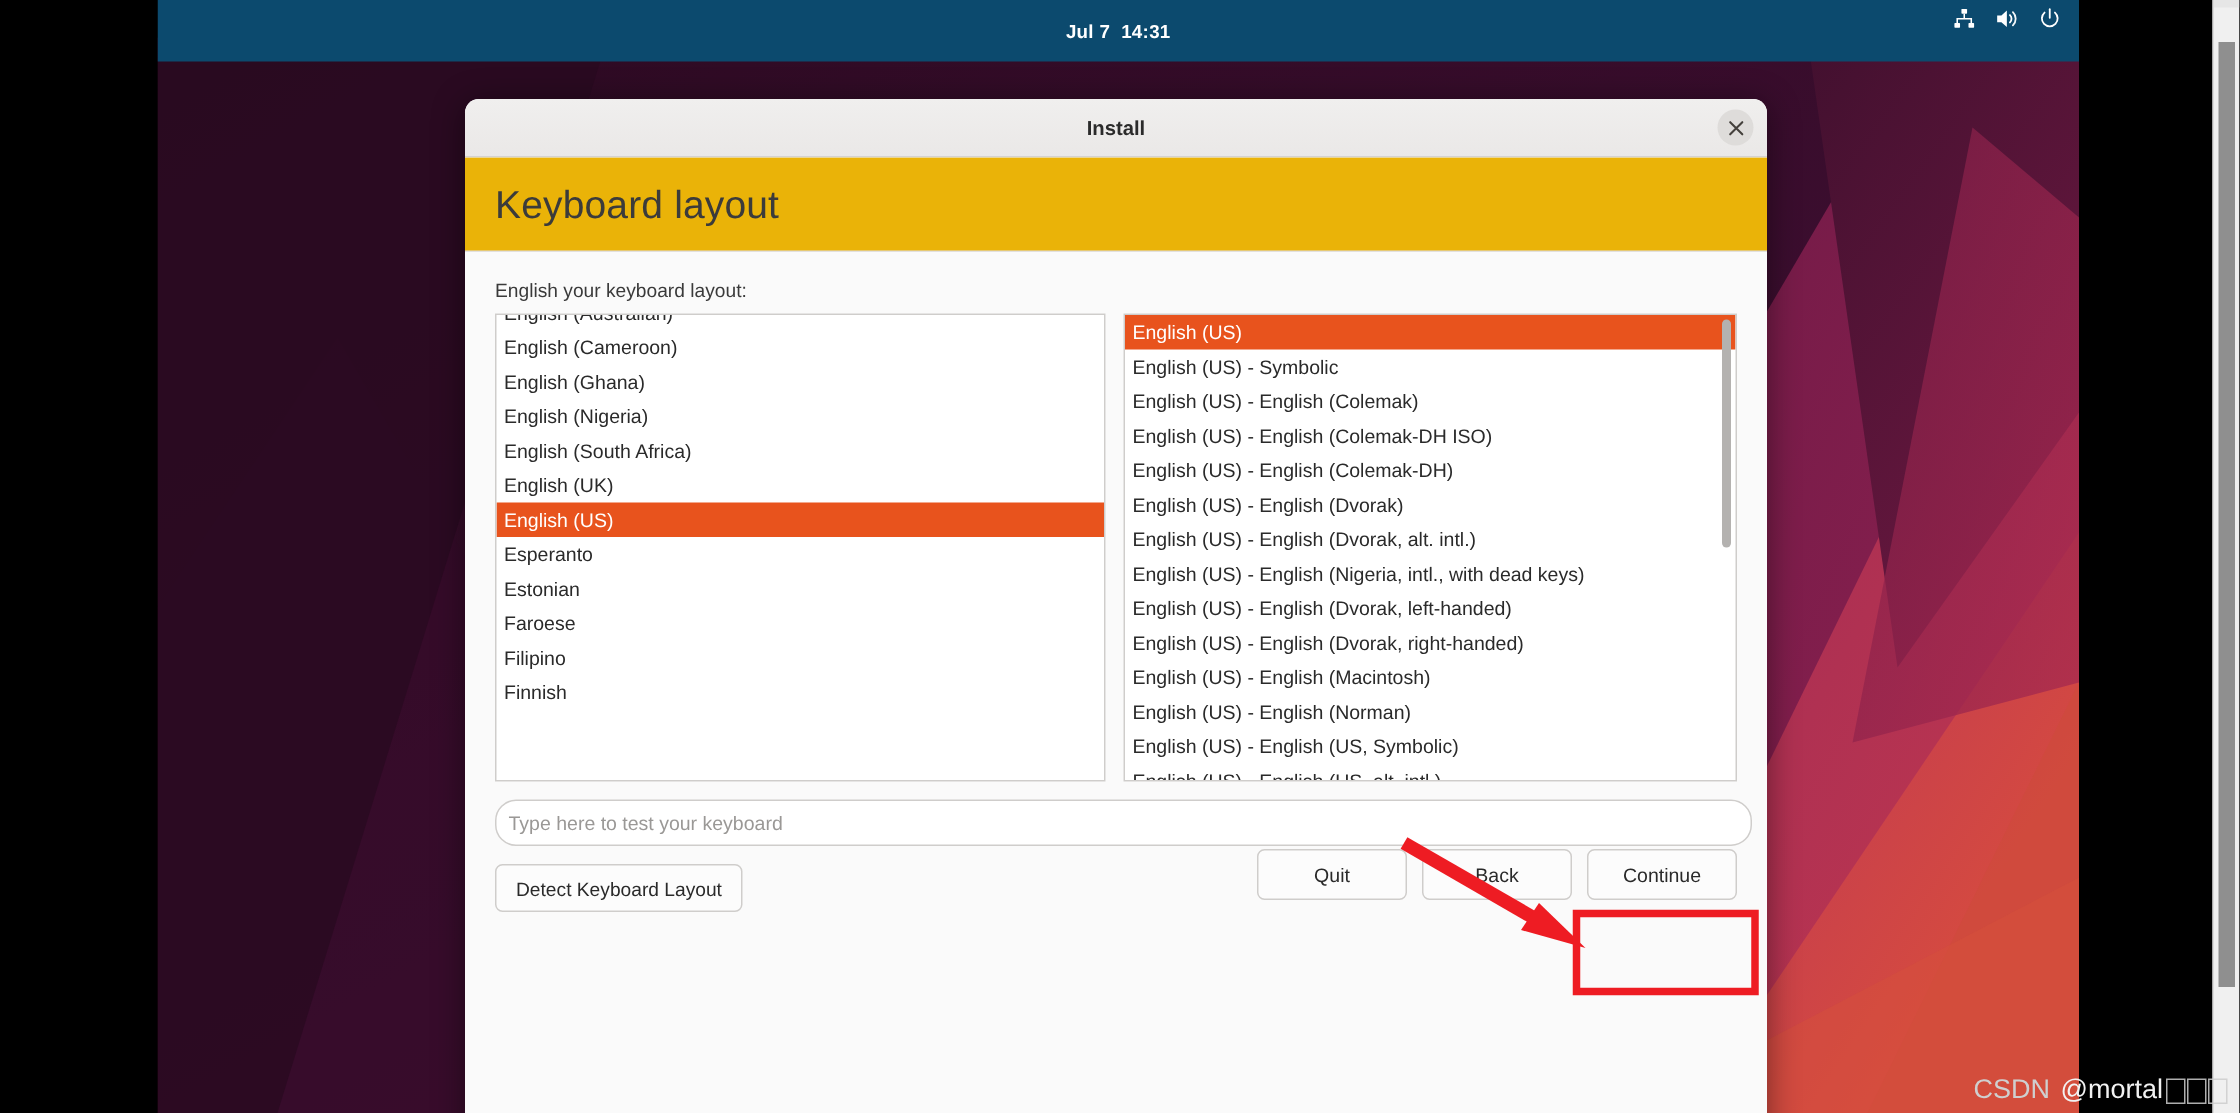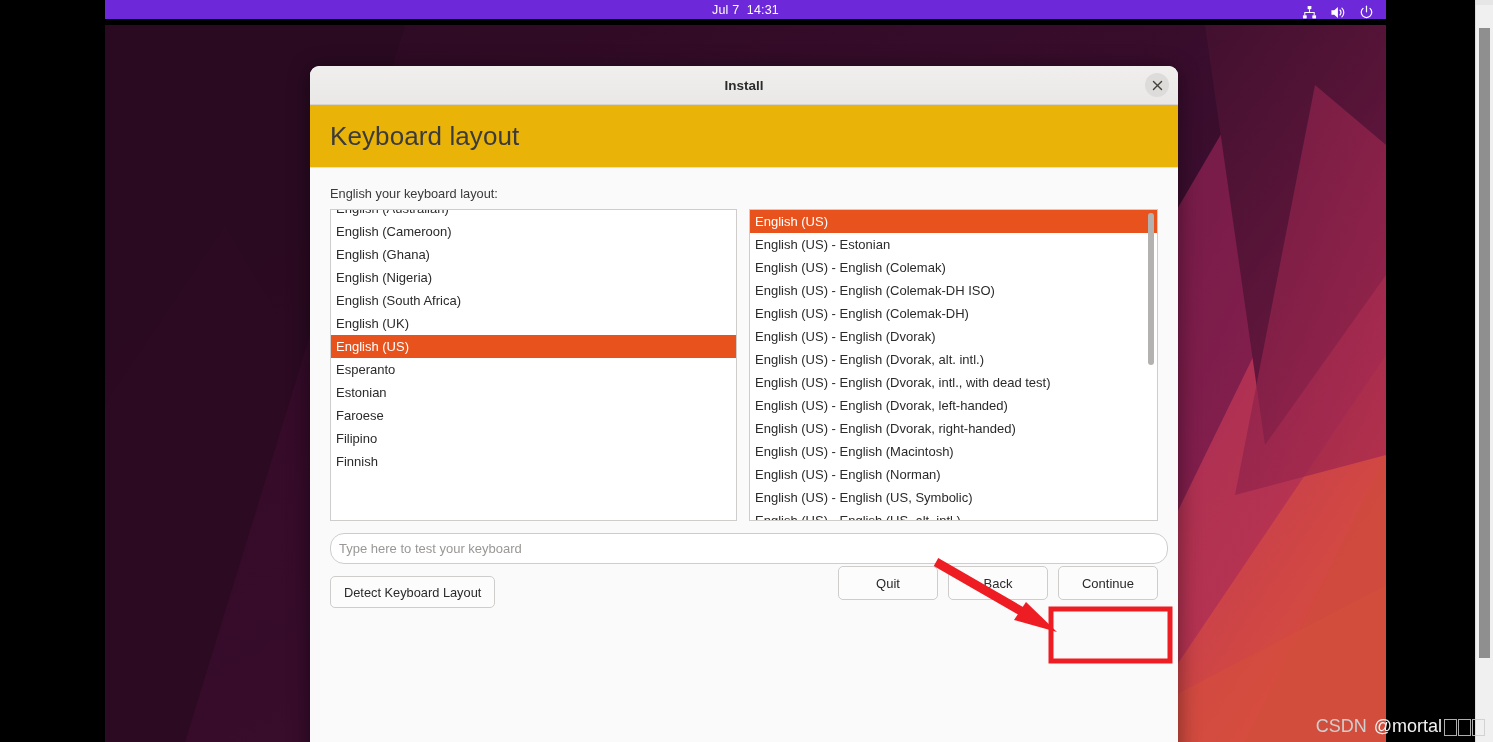--- a/index.html
+++ b/index.html
@@ -45,10 +45,11 @@
   
   #topbar {
     position: absolute; left: 0; top: 0;
-    width: 1281px; height: 19px;
-    background: #6d28d9;
+    width: 1281px; height: 41px;
+    background: #0c4a6e;
     display: flex; align-items: center; justify-content: center;
     z-index: 40;
+    font-weight: bold;
   }
   #topbar .clock {
     color: #ffffff;

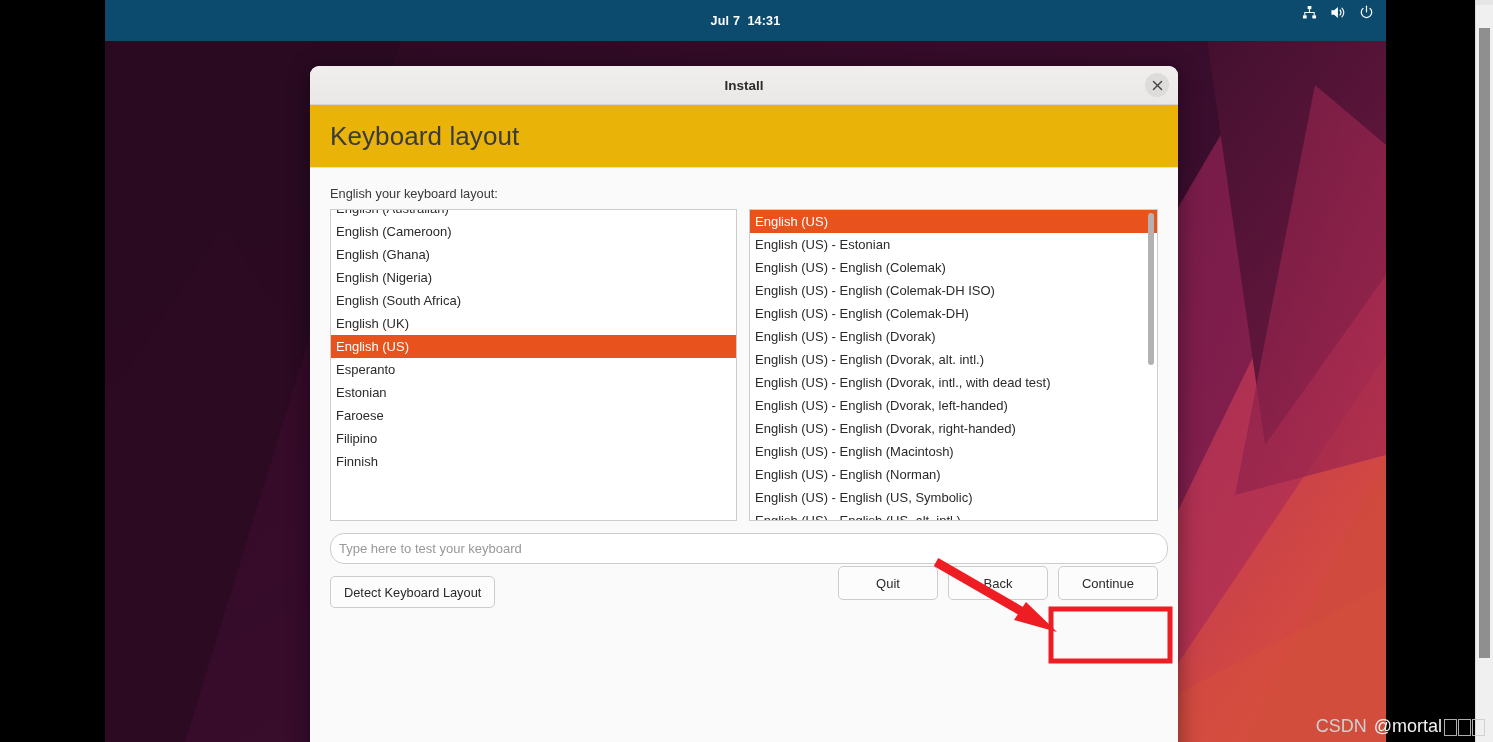--- a/index.html
+++ b/index.html
@@ -370,7 +370,7 @@
           <div class="listbox right">
             <div class="list-inner" id="variant-items">
                 <div class="list-item selected">English (US)</div>
-                <div class="list-item">English (US) - Estonian</div>
+                <div class="list-item">English (US) - Symbolic</div>
                 <div class="list-item">English (US) - English (Colemak)</div>
                 <div class="list-item">English (US) - English (Colemak-DH ISO)</div>
                 <div class="list-item">English (US) - English (Colemak-DH)</div>

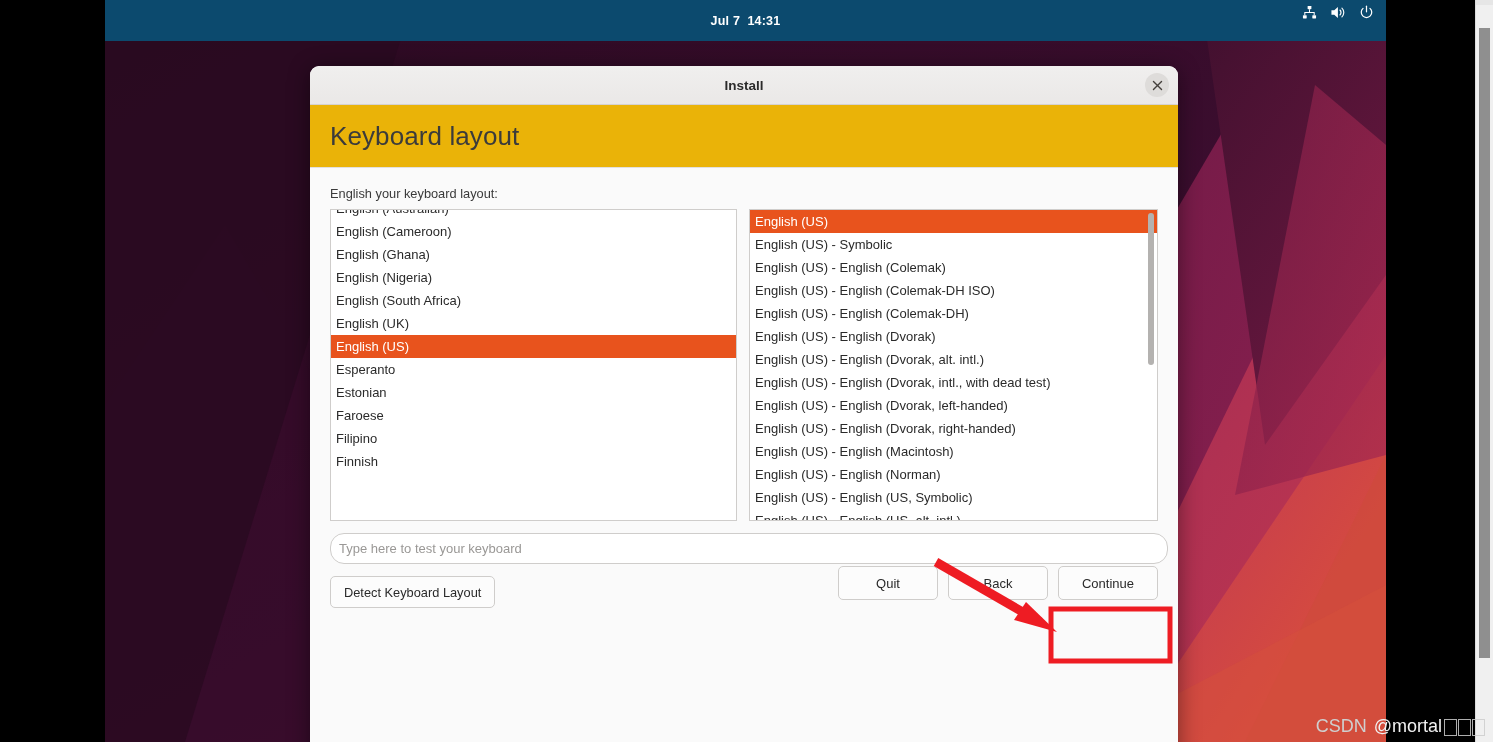--- a/index.html
+++ b/index.html
@@ -376,7 +376,7 @@
                 <div class="list-item">English (US) - English (Colemak-DH)</div>
                 <div class="list-item">English (US) - English (Dvorak)</div>
                 <div class="list-item">English (US) - English (Dvorak, alt. intl.)</div>
-                <div class="list-item">English (US) - English (Dvorak, intl., with dead test)</div>
+                <div class="list-item">English (US) - English (Nigeria, intl., with dead keys)</div>
                 <div class="list-item">English (US) - English (Dvorak, left-handed)</div>
                 <div class="list-item">English (US) - English (Dvorak, right-handed)</div>
                 <div class="list-item">English (US) - English (Macintosh)</div>

